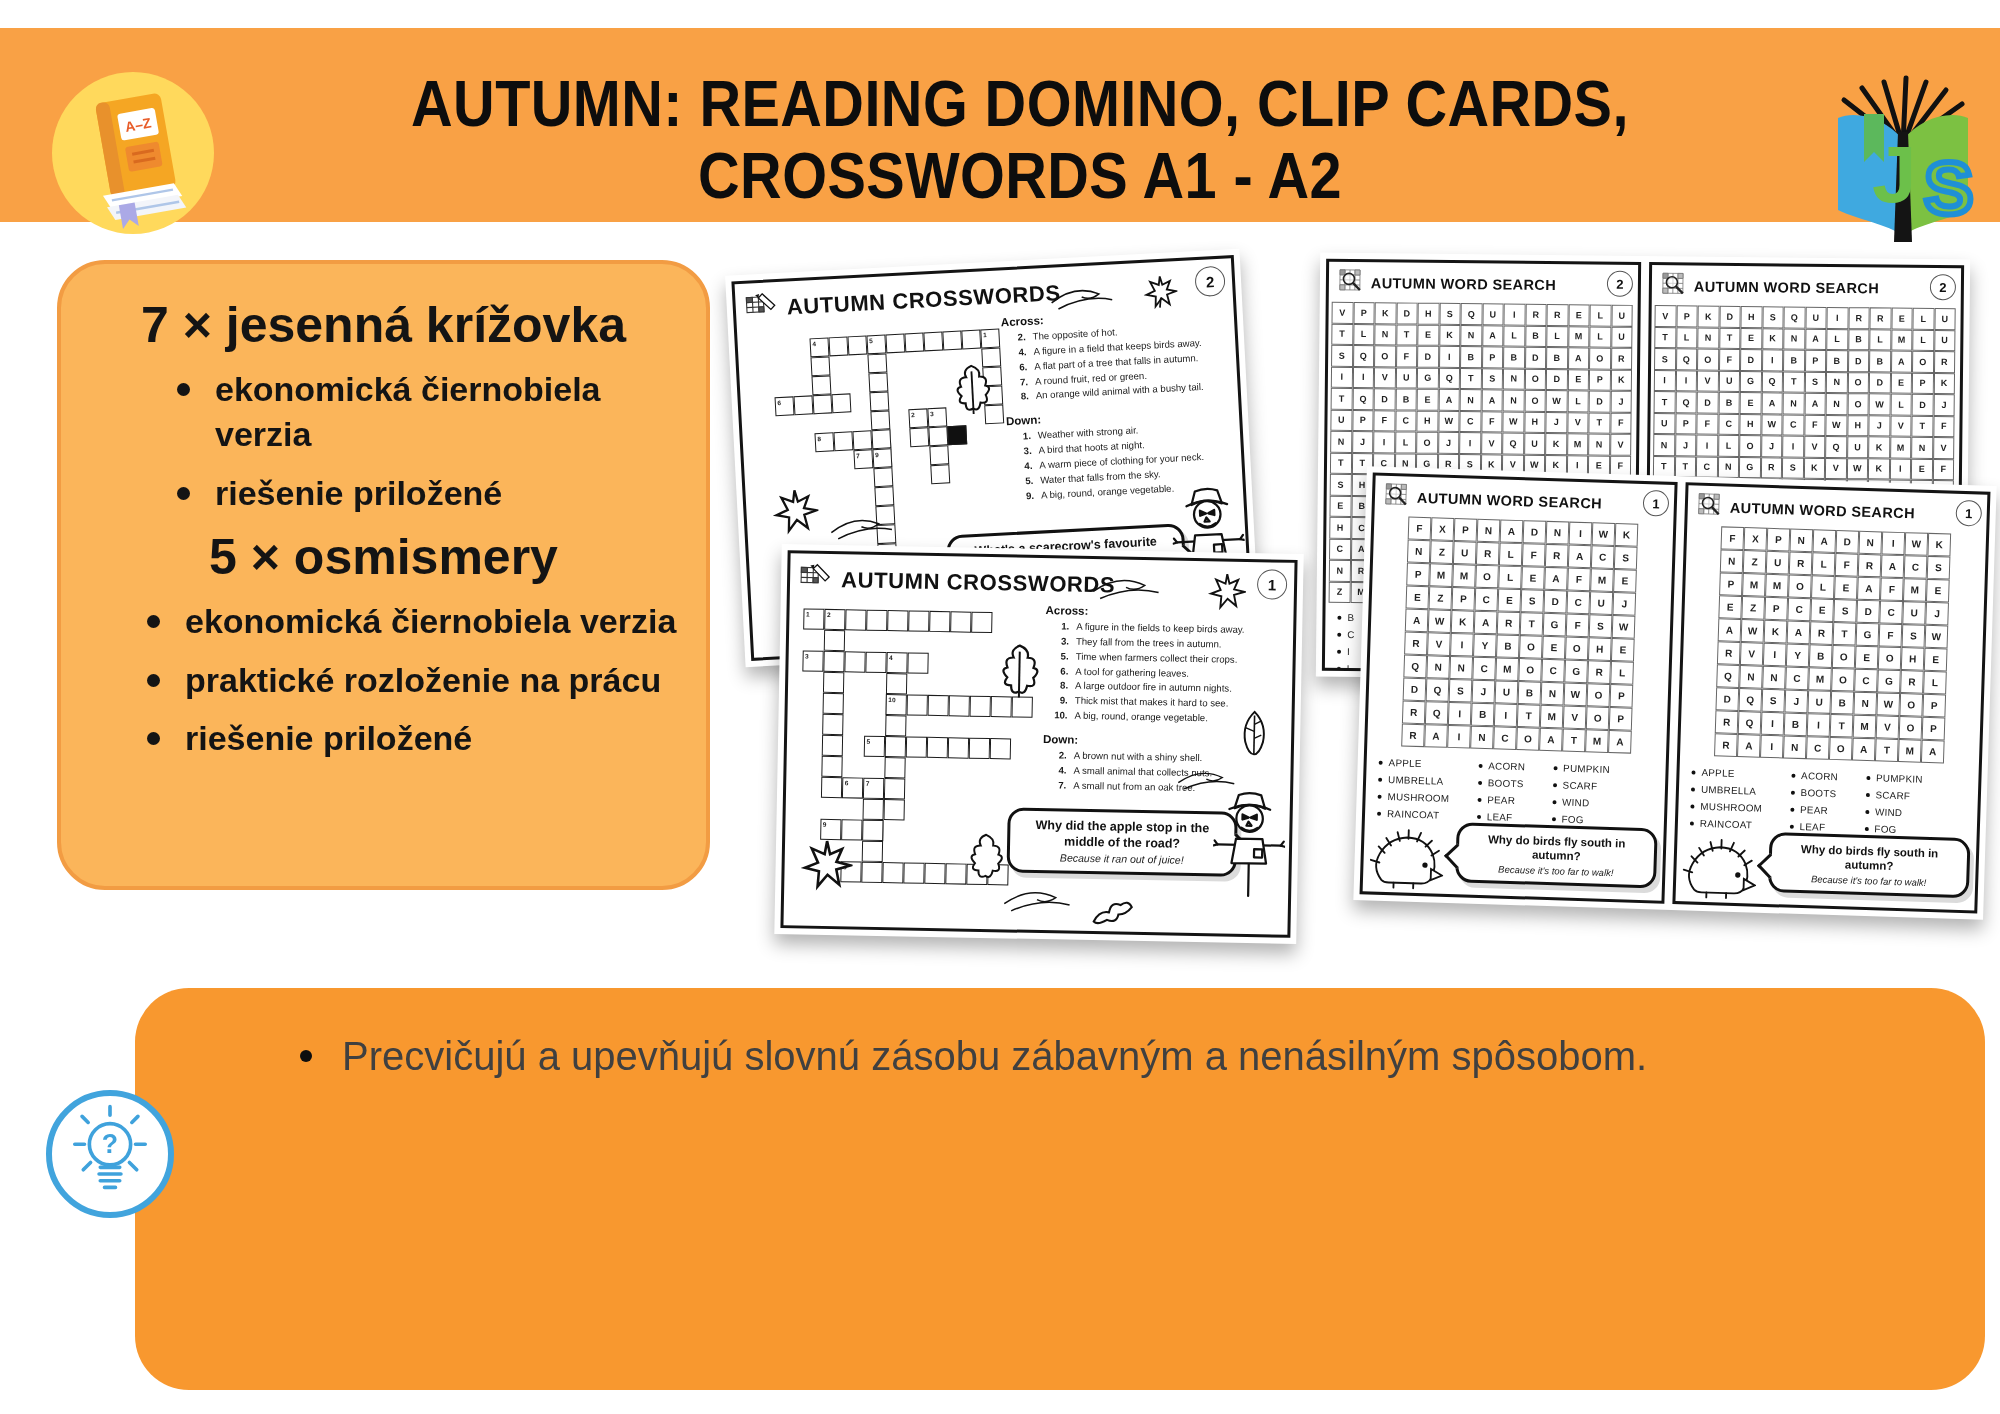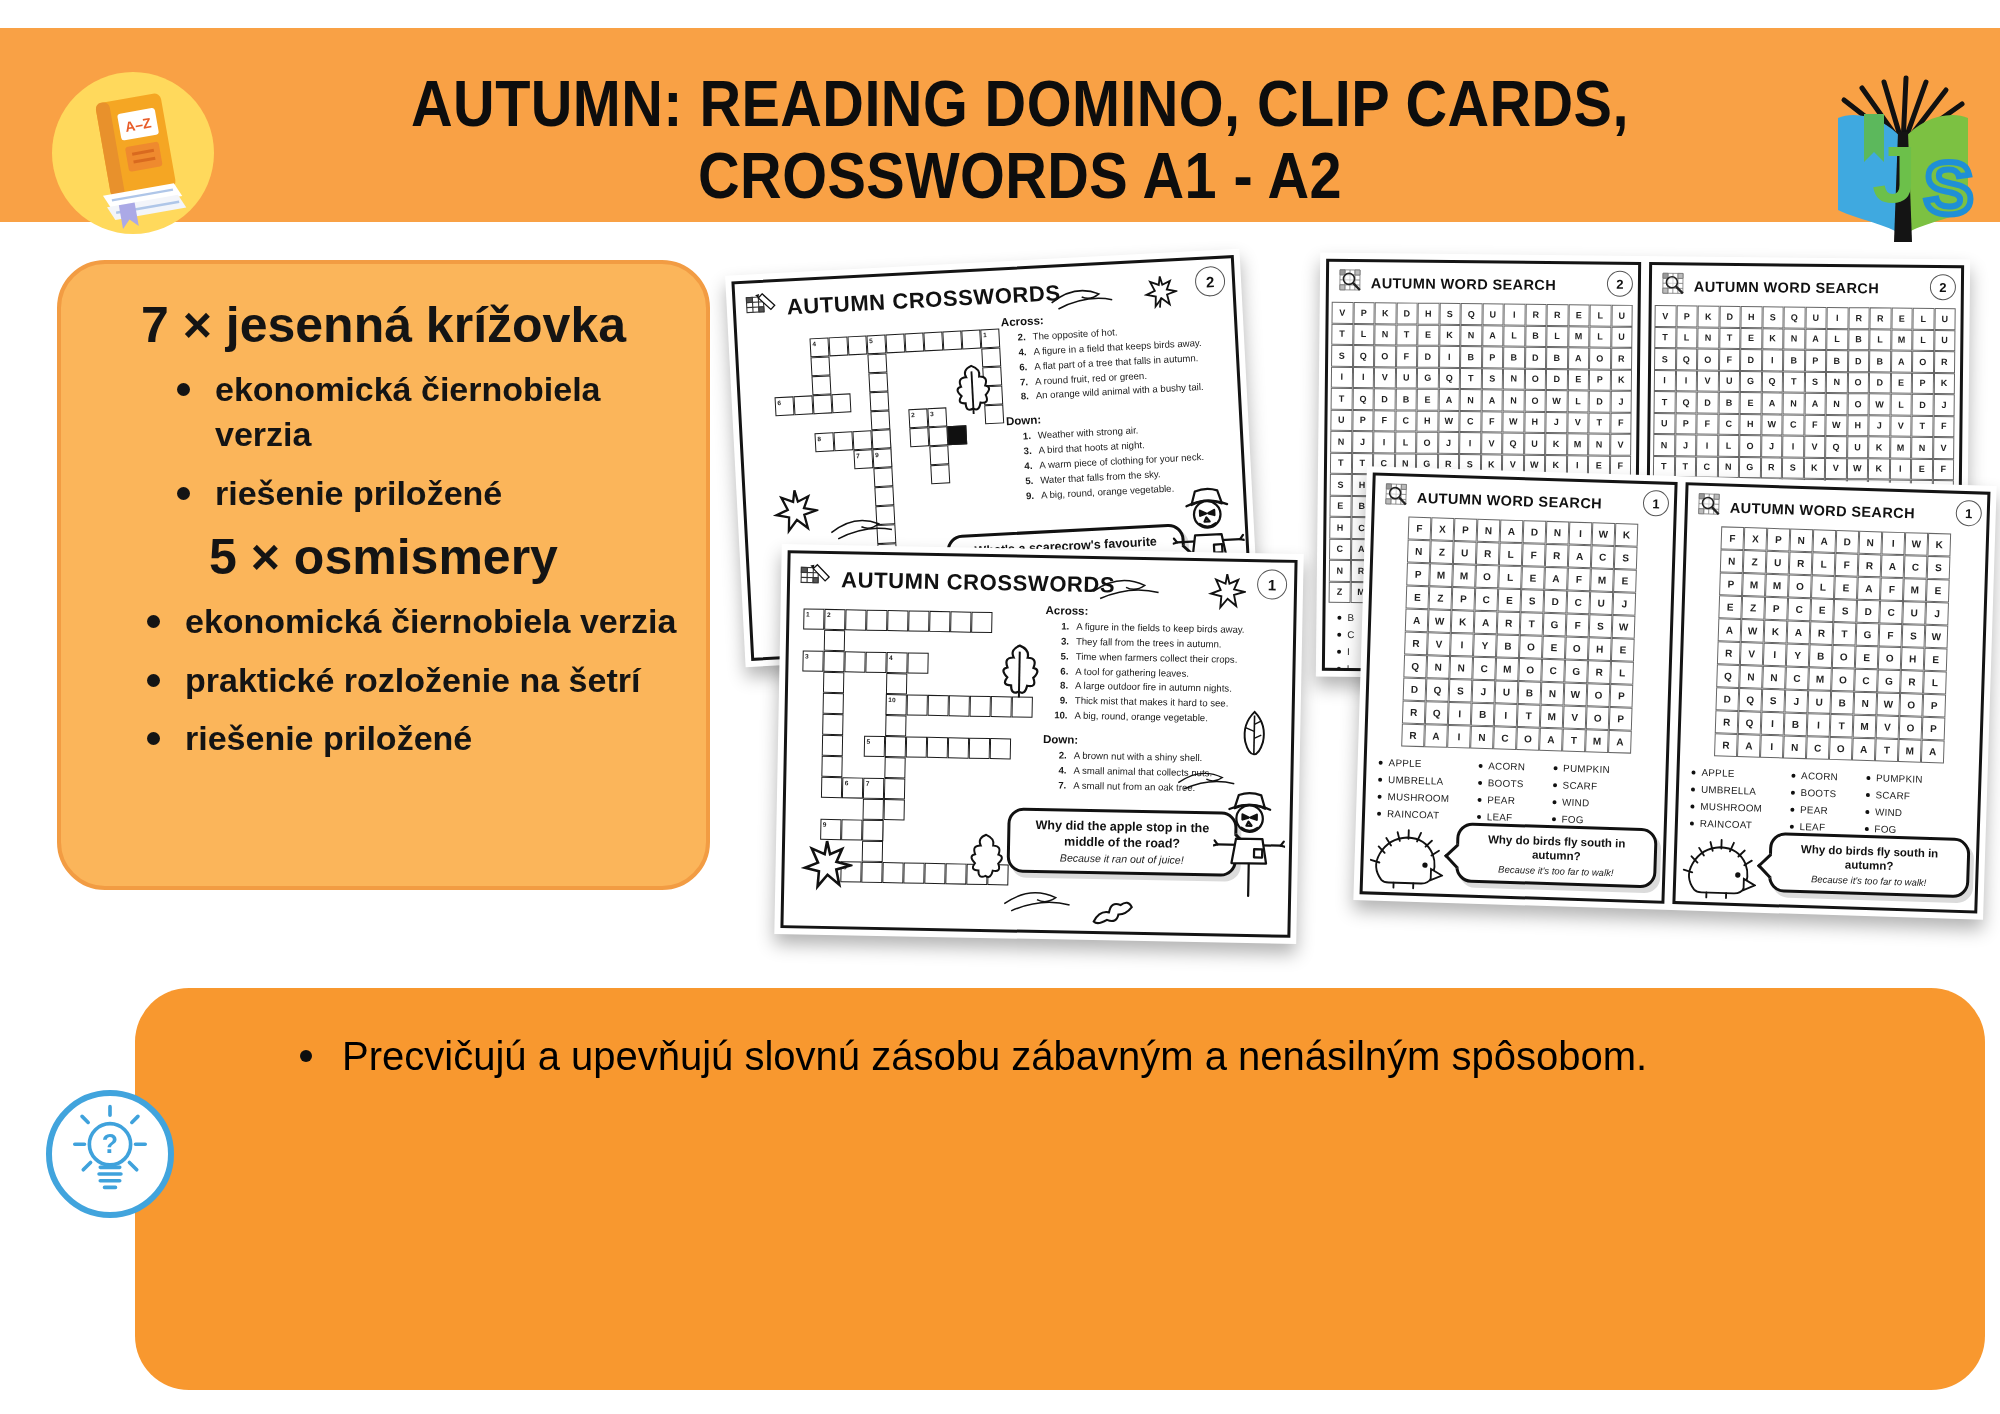--- a/index.html
+++ b/index.html
@@ -142,7 +142,7 @@
     <h2>5 × osmismery</h2>
     <ul id="lb2">
         <li>ekonomická čiernobiela verzia</li>
-        <li>praktické rozloženie na šetrí</li>
+        <li>praktické rozloženie na prácu</li>
         <li>riešenie priložené</li>
       </ul>
   </aside>

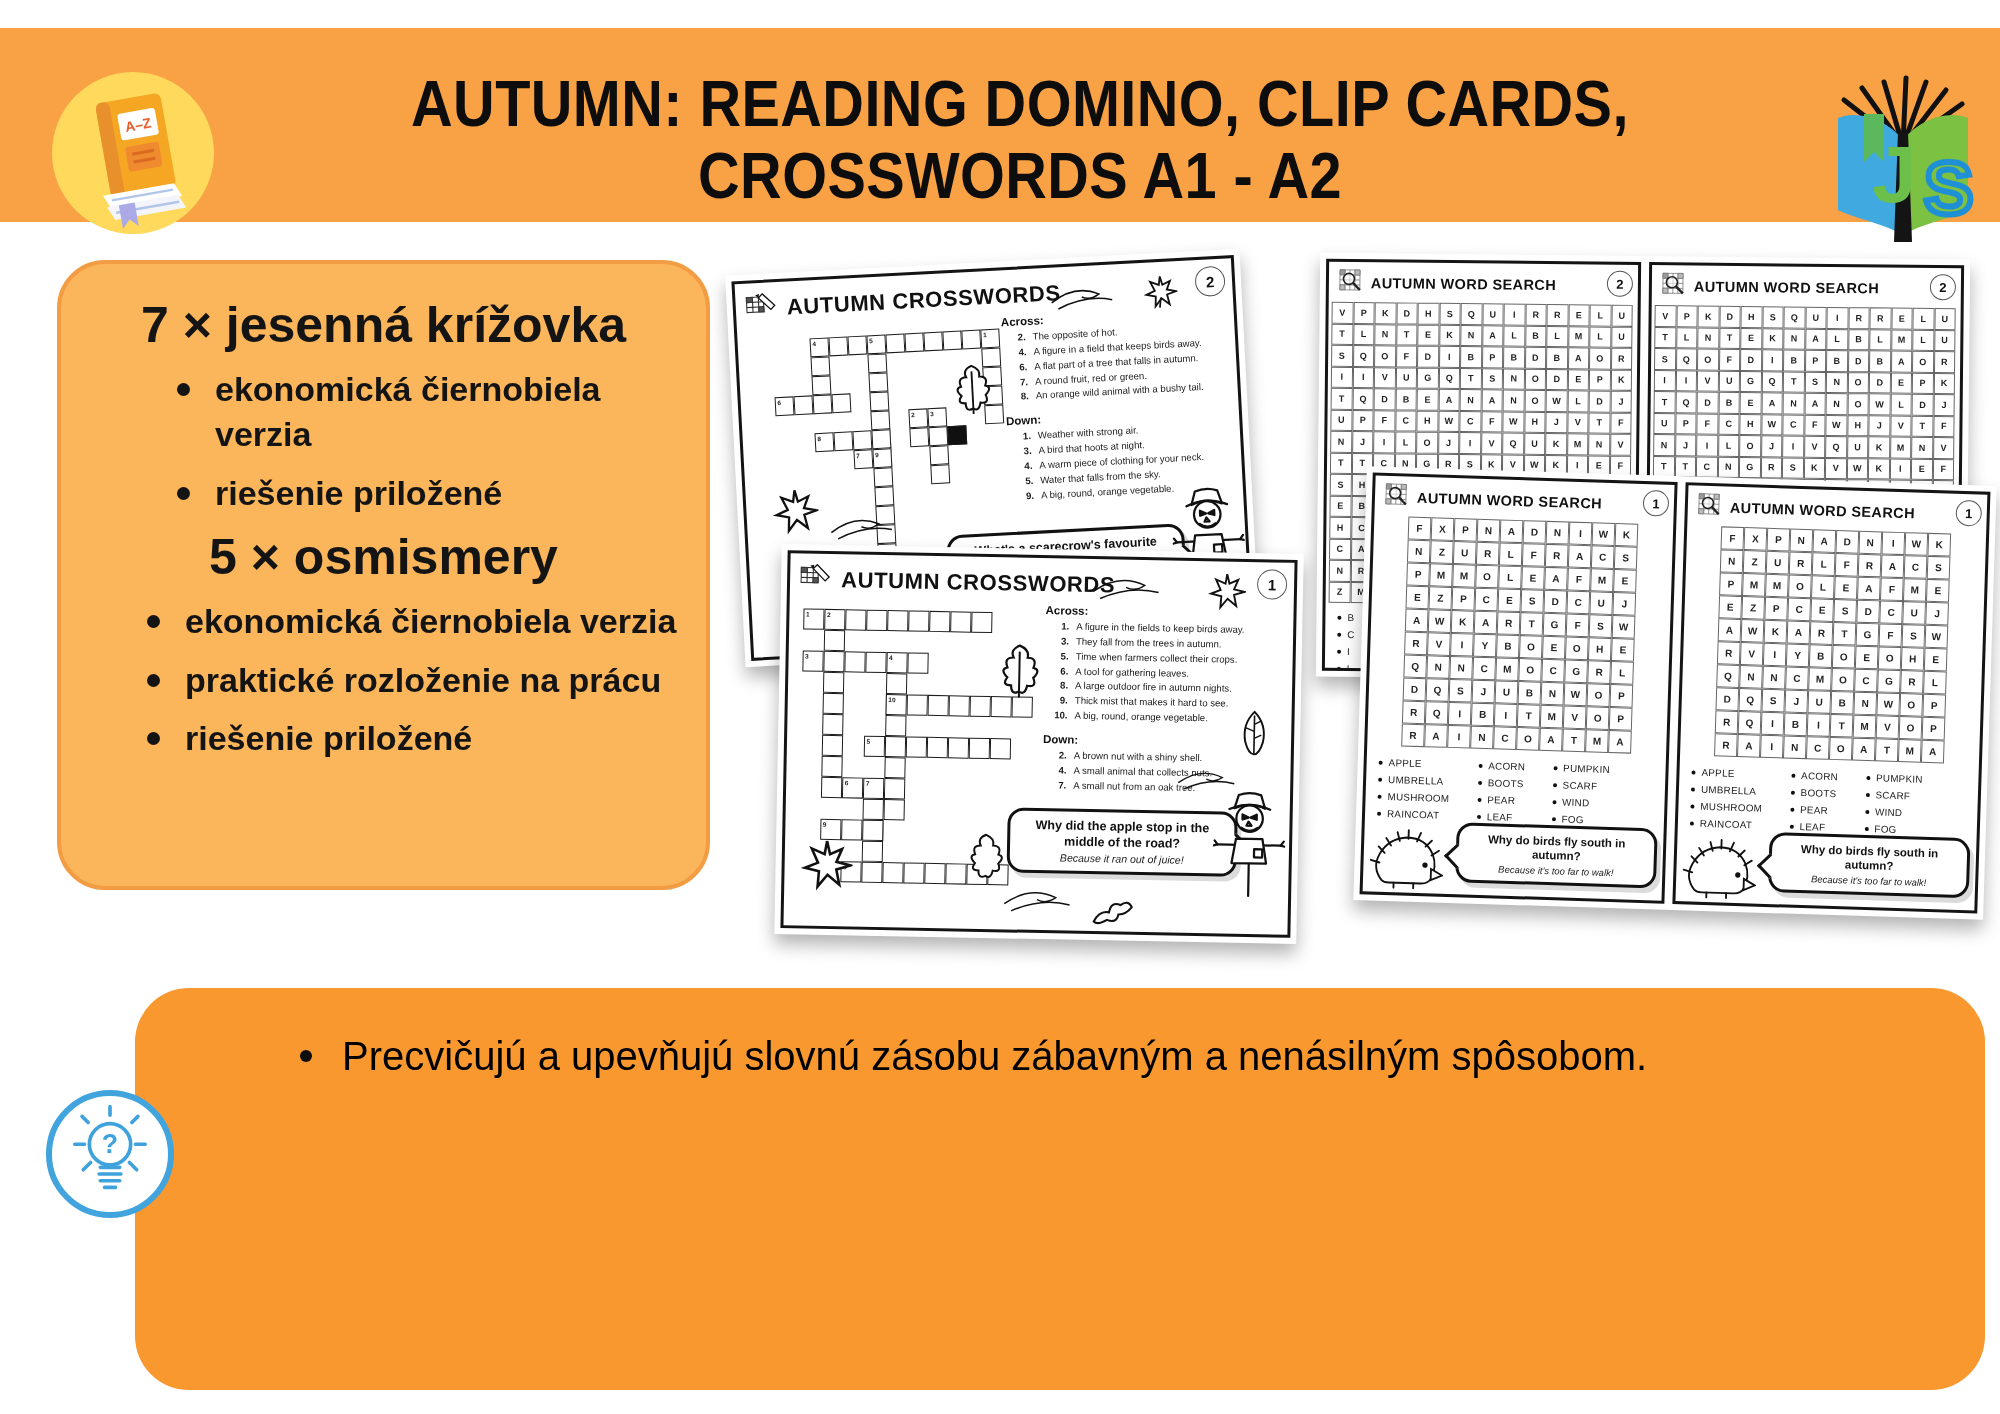--- a/index.html
+++ b/index.html
@@ -28,7 +28,7 @@
   .bottom-box{position:absolute;left:135px;top:988px;width:1850px;height:402px;background:#F8982F;
         border-radius:54px;box-sizing:border-box;padding:38px 0 0 0;}
   .bottom-box ul{list-style:none;margin:0 0 0 155px;padding:0;width:1680px;}
-  .bottom-box li{position:relative;padding-left:52px;font-size:40px;font-weight:400;line-height:1.5;margin-bottom:8px;color:#000000;}
+  .bottom-box li{position:relative;padding-left:52px;font-size:40px;font-weight:400;line-height:1.5;margin-bottom:8px;color:#404040;}
   .bottom-box li::before{content:"";position:absolute;left:10px;top:24px;width:12px;height:12px;border-radius:50%;background:#0e0e0e;}
   .bottom-box li.justify{text-align:justify;}
   .bulb{position:absolute;left:46px;top:1090px;width:128px;height:128px;border-radius:50%;

